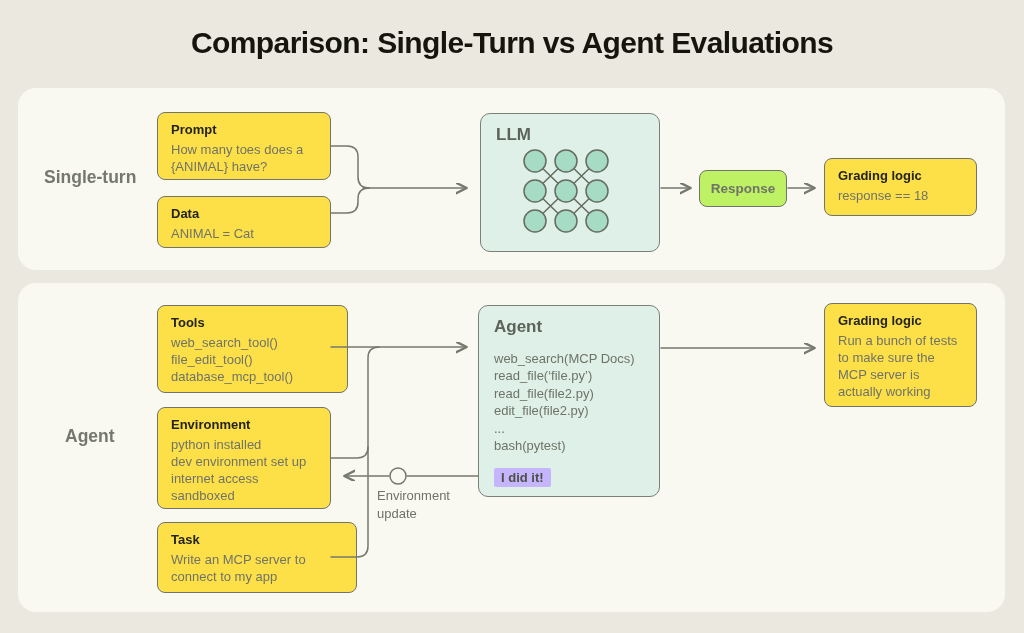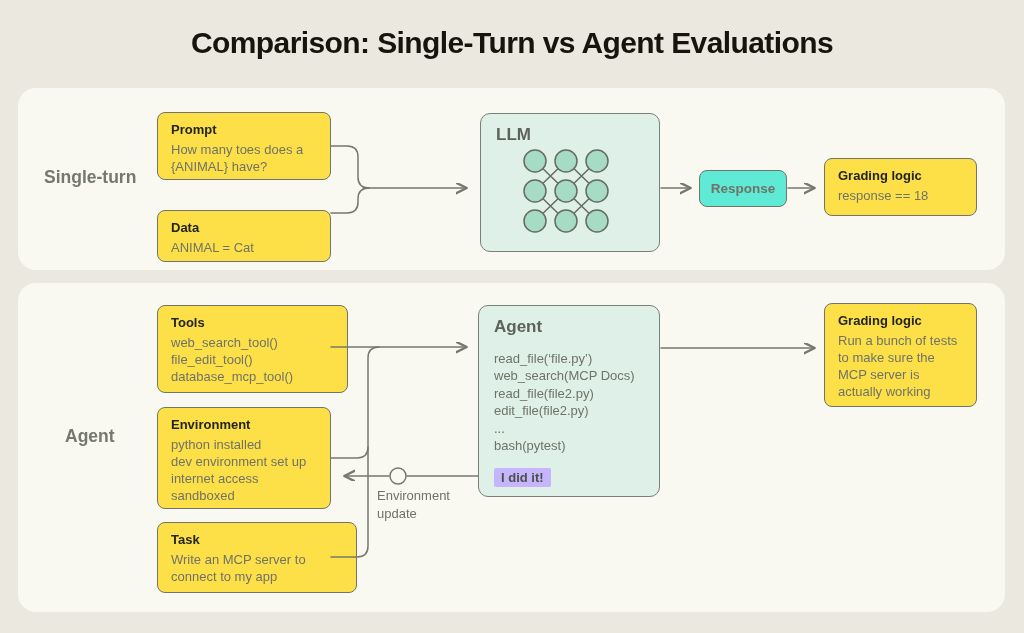--- a/index.html
+++ b/index.html
@@ -39,7 +39,7 @@
     font-size:13px;font-weight:600;padding:2px 7px;border-radius:2px;
   }
   .response-box{
-    position:absolute;background:#5eead4;border:1.5px solid #70746a;border-radius:8px;
+    position:absolute;background:#bef264;border:1.5px solid #70746a;border-radius:8px;
     box-sizing:border-box;display:flex;align-items:center;justify-content:center;
     font-size:13.5px;font-weight:600;color:#6f7368;
   }

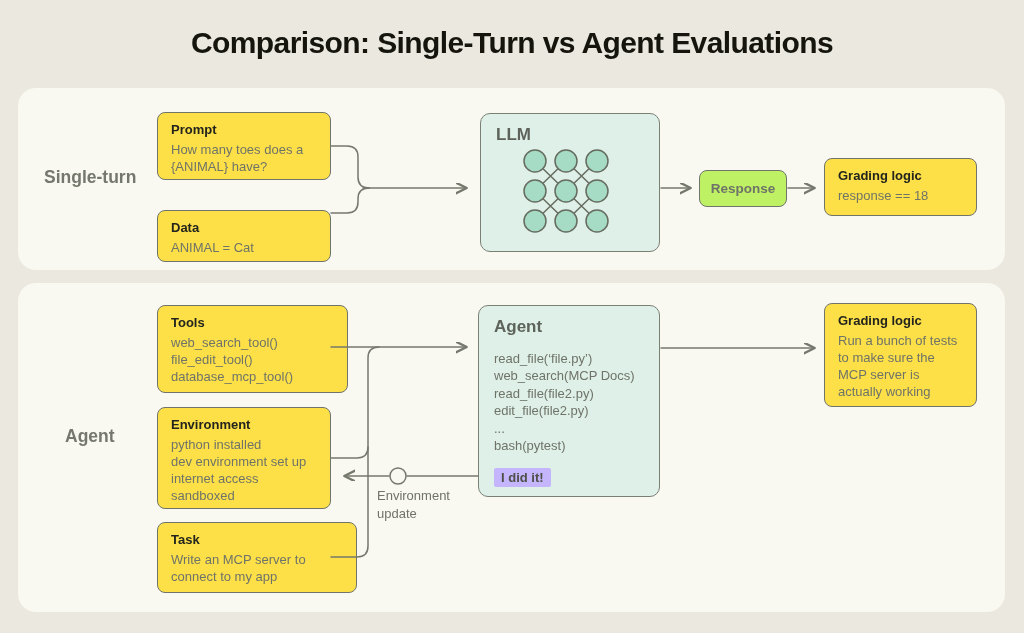--- a/index.html
+++ b/index.html
@@ -64,7 +64,7 @@
   <div class="b">How many toes does a {ANIMAL} have?</div>
 </div>
 
-<div class="box" style="left:157px;top:210px;width:174px;height:52px;">
+<div class="box" style="left:157px;top:196px;width:174px;height:52px;">
   <div class="t">Data</div>
   <div class="b">ANIMAL = Cat</div>
 </div>

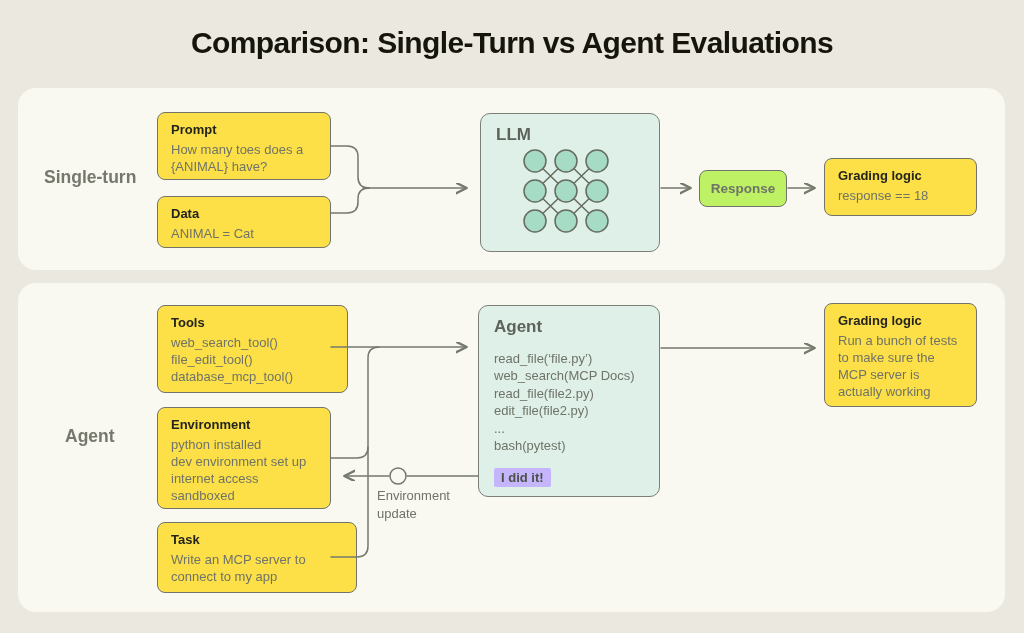--- a/index.html
+++ b/index.html
@@ -105,8 +105,8 @@
 <div class="mint" style="left:478px;top:305px;width:182px;height:192px;">
   <div class="mt">Agent</div>
   <div class="agent-lines">
+    <div class="b">web_search(MCP Docs)</div>
     <div class="b">read_file(‘file.py’)</div>
-    <div class="b">web_search(MCP Docs)</div>
     <div class="b">read_file(file2.py)</div>
     <div class="b">edit_file(file2.py)</div>
     <div class="b">...</div>

